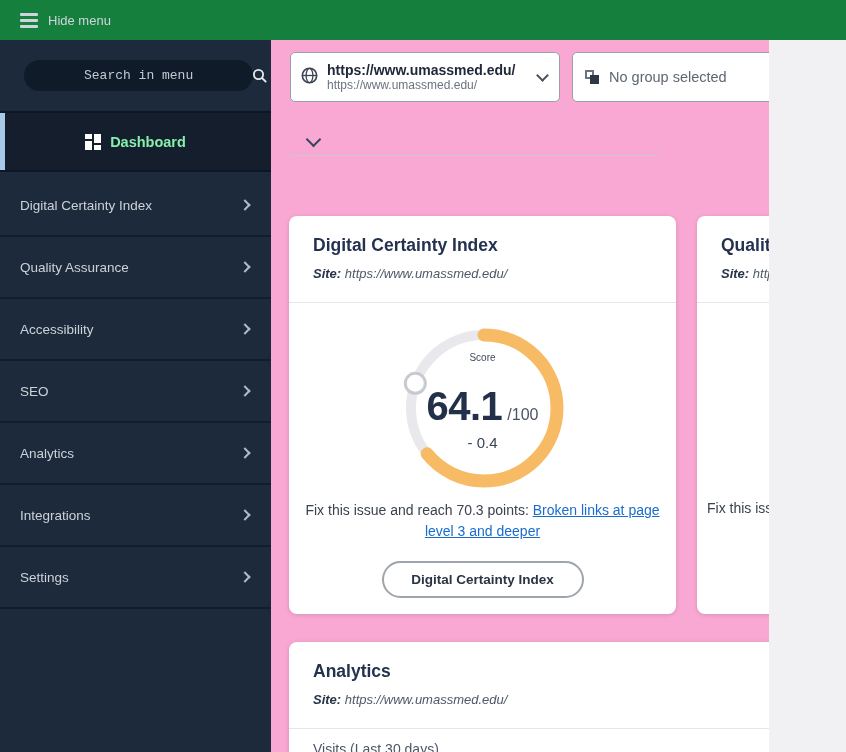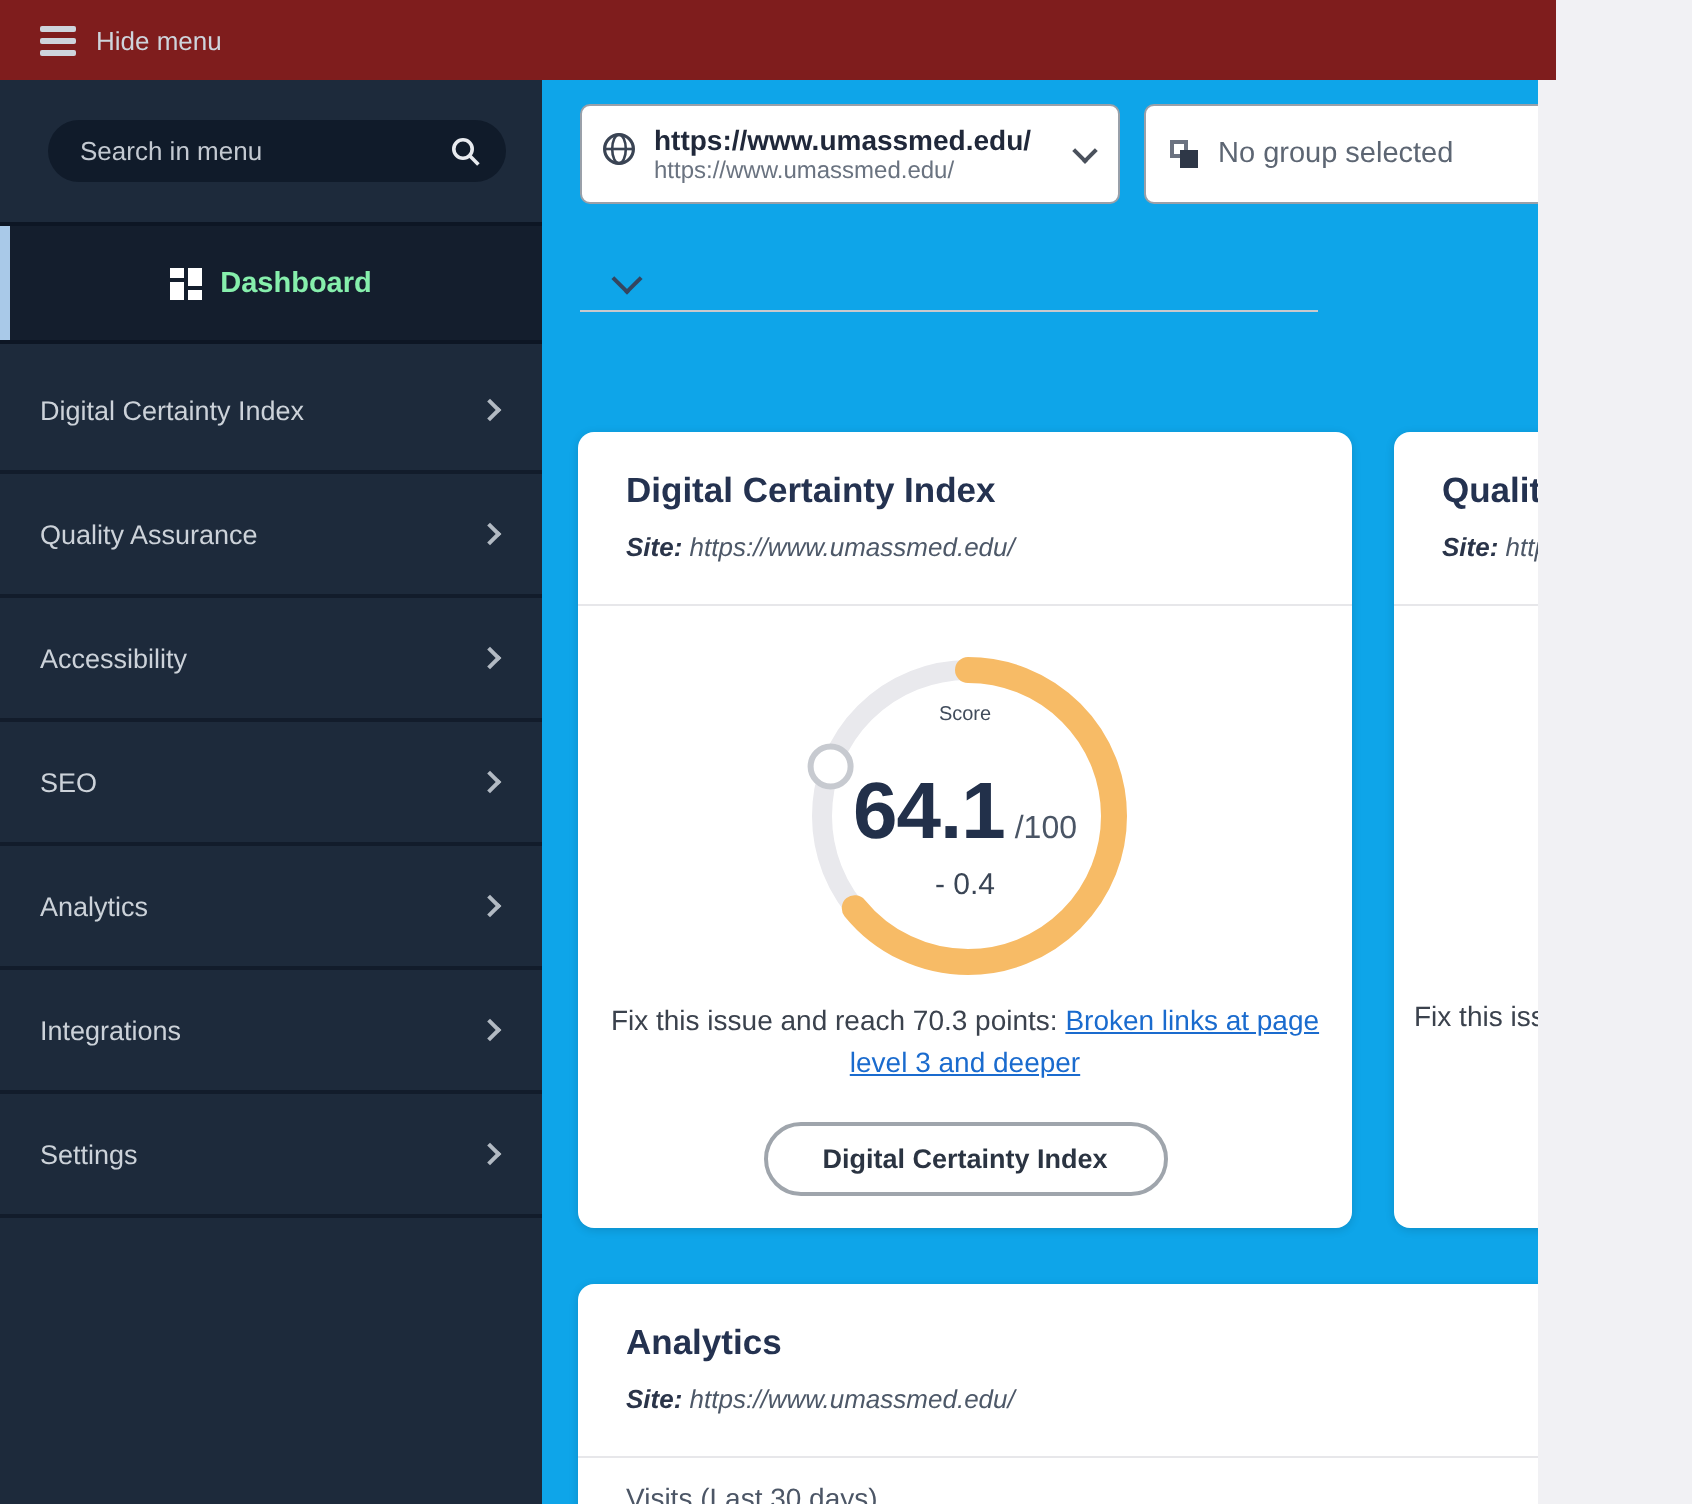--- a/index.html
+++ b/index.html
@@ -7,7 +7,7 @@
   body { font-family:"Liberation Sans", sans-serif; background:#f1f1f4; position:relative; }
 
   
-  .topbar { position:absolute; left:0; top:0; width:778px; height:40px; background:#7f1d1d; z-index:5; }
+  .topbar { position:absolute; left:0; top:0; width:846px; height:40px; background:#15803d; z-index:5; }
   .menu-toggle { position:absolute; left:20px; top:7px; height:26px; display:flex; align-items:center; gap:10px; cursor:pointer; background:none; border:none; }
   .hamburger { display:flex; flex-direction:column; gap:3px; }
   .hamburger span { display:block; width:18px; height:3px; background:#ced4dc; border-radius:1px; }

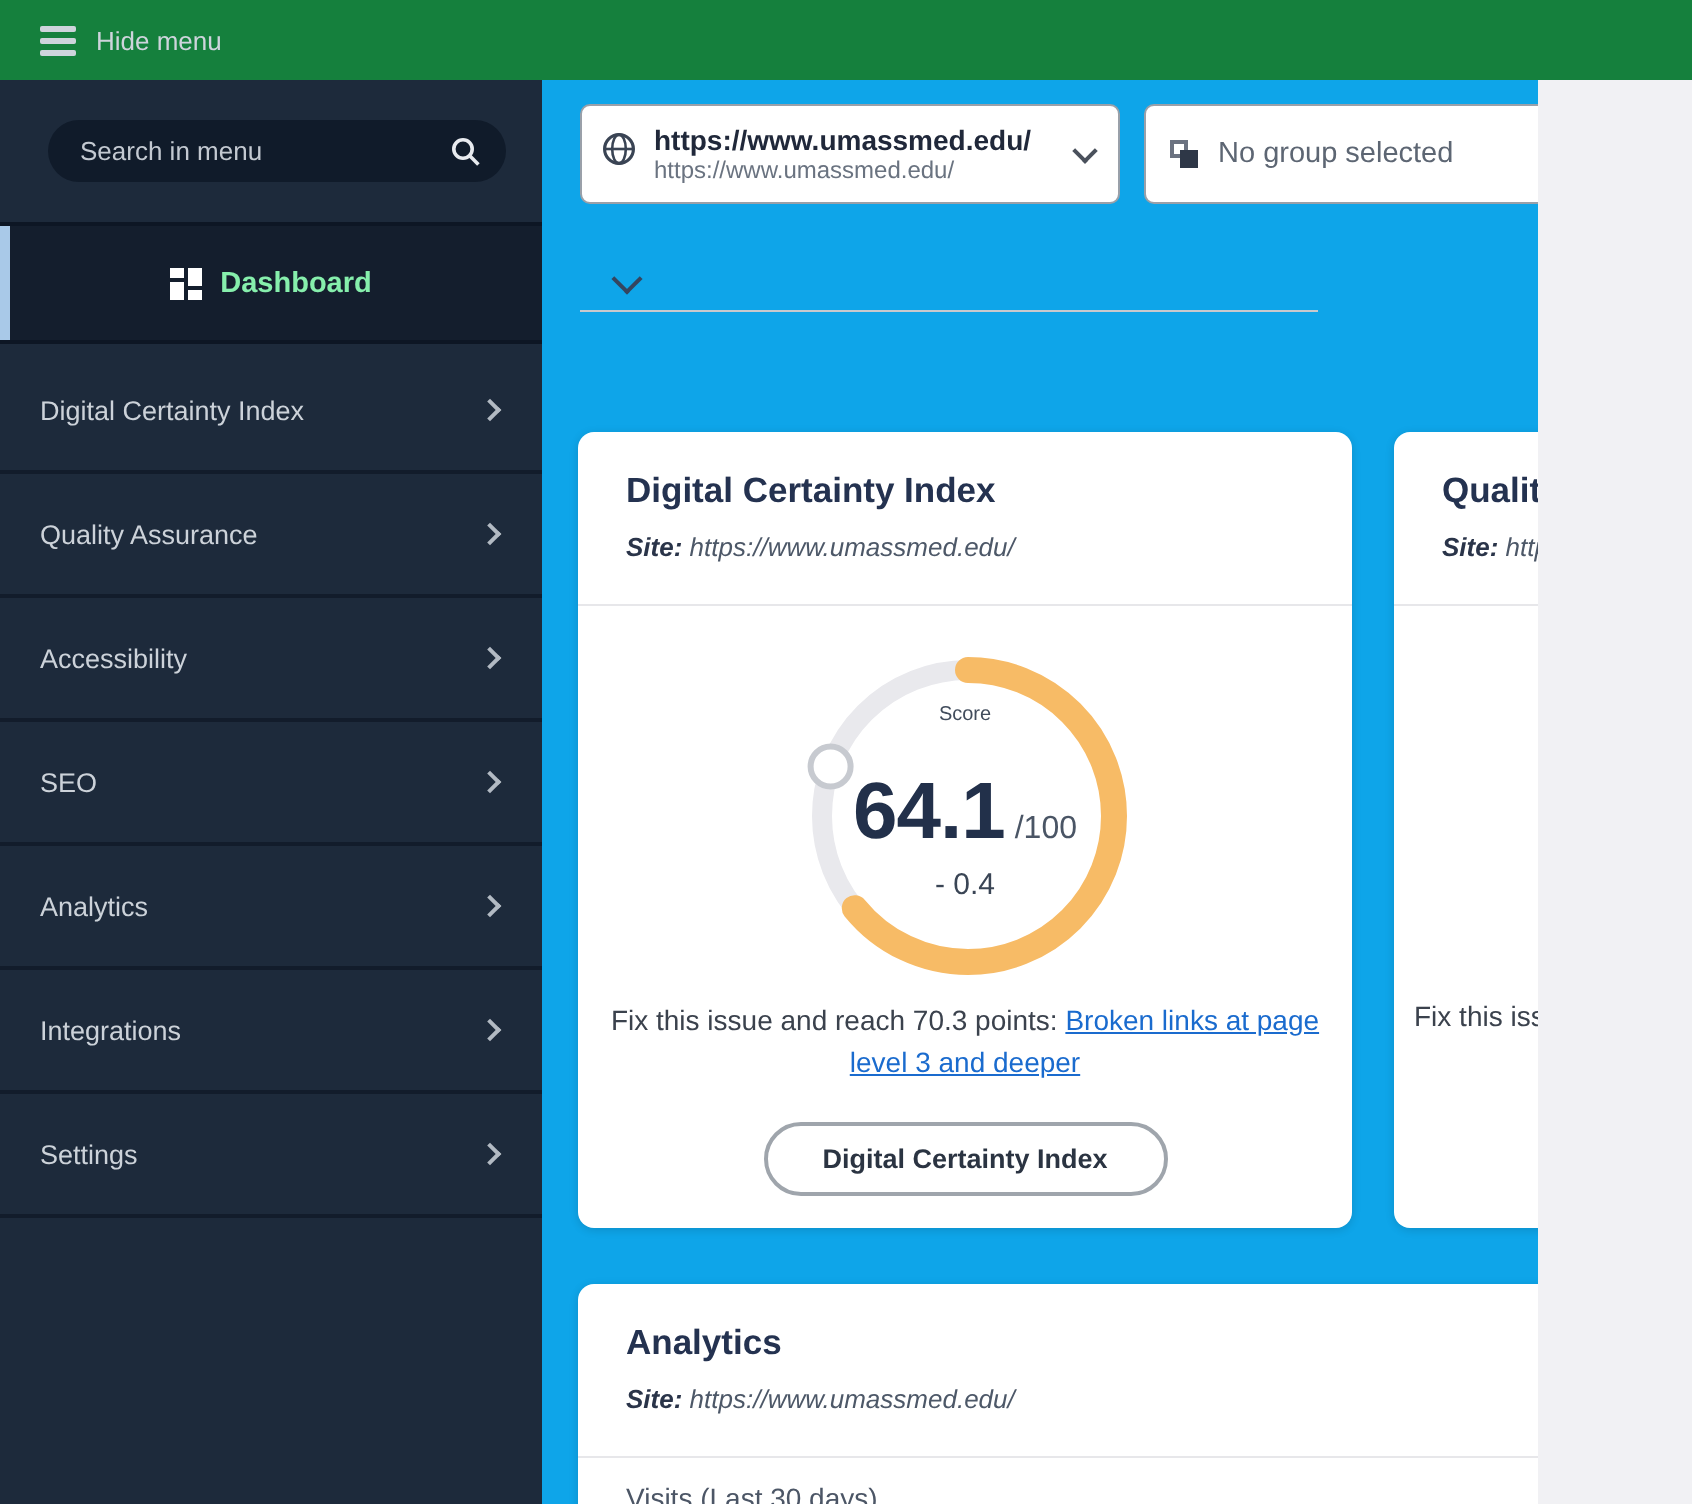--- a/index.html
+++ b/index.html
@@ -16,7 +16,7 @@
   
   .sidebar { position:absolute; left:0; top:40px; width:271px; height:712px; background:#1d2a3b; }
   .search-pill { position:absolute; left:24px; top:20px; width:229px; height:31px; background:#101b2a; border-radius:16px; display:flex; align-items:center; padding:0 12px 0 16px; }
-  .search-pill input { flex:1; background:transparent; border:none; outline:none; color:#737373; font-size:13px; font-family:Liberation Sans, sans-serif; }
+  .search-pill input { flex:1; background:transparent; border:none; outline:none; color:#737373; font-size:13px; font-family:Liberation Mono, monospace;margin-left:44px; }
   .search-pill input::placeholder { color:#c3c9d1; opacity:1; }
   .search-icon svg { display:block; }
 

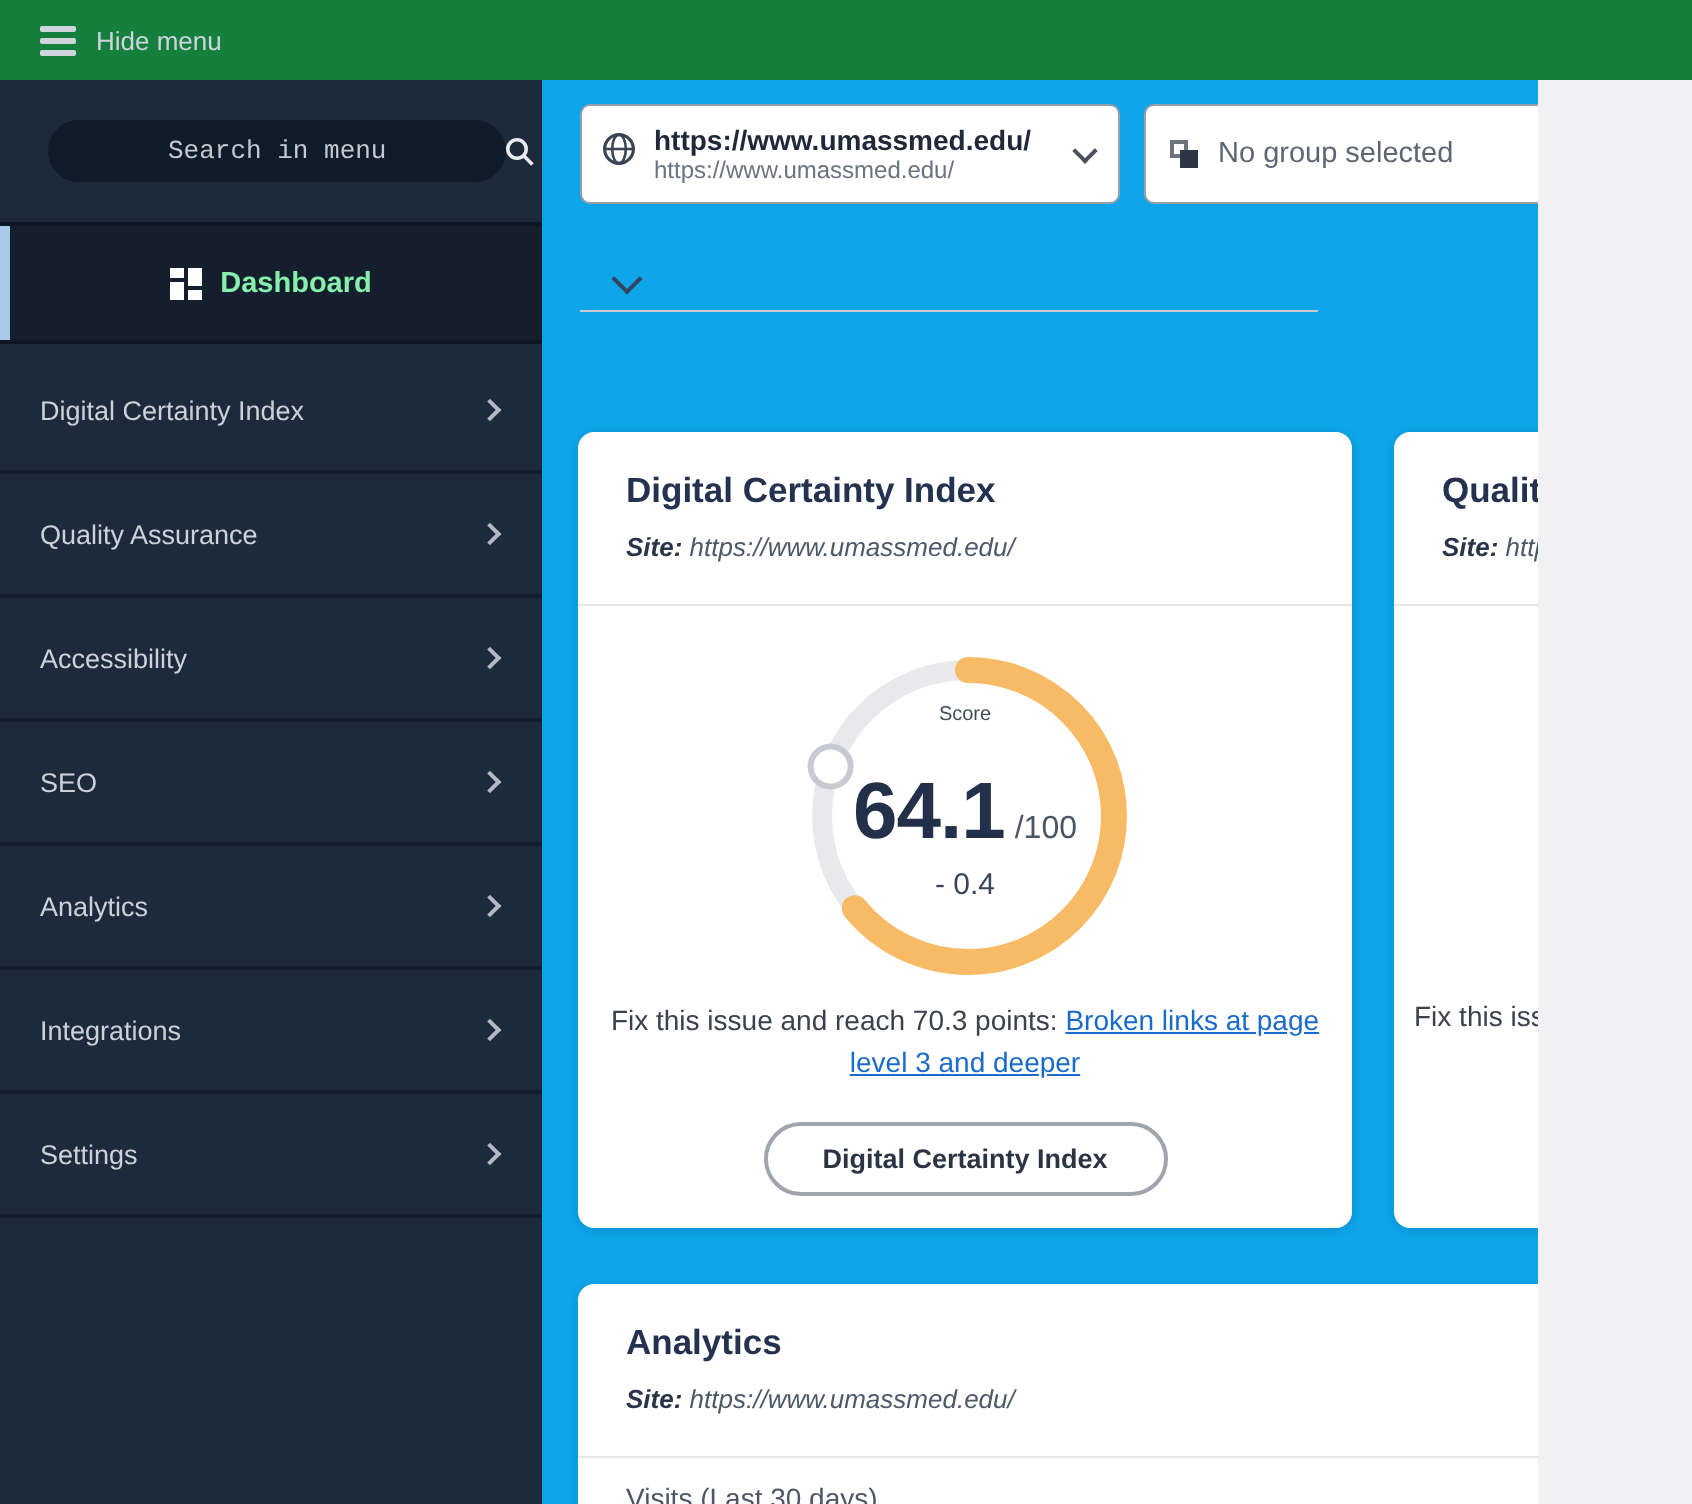--- a/index.html
+++ b/index.html
@@ -36,7 +36,7 @@
   .chev-right { width:8px; height:8px; border-top:2px solid #b2bac3; border-right:2px solid #b2bac3; transform:rotate(45deg); margin-right:2px; }
 
   
-  .content { position:absolute; left:271px; top:40px; width:498px; height:712px; background:#0ea5e9; overflow:hidden; }
+  .content { position:absolute; left:271px; top:40px; width:498px; height:712px; background:#f9a8d4; overflow:hidden; }
 
   .selector { position:absolute; top:12px; height:50px; background:#ffffff; border:1px solid #9aa0a9; border-radius:5px; display:flex; align-items:center; cursor:pointer; }
   .site-selector { left:19px; width:270px; padding:0 12px 0 10px; }

